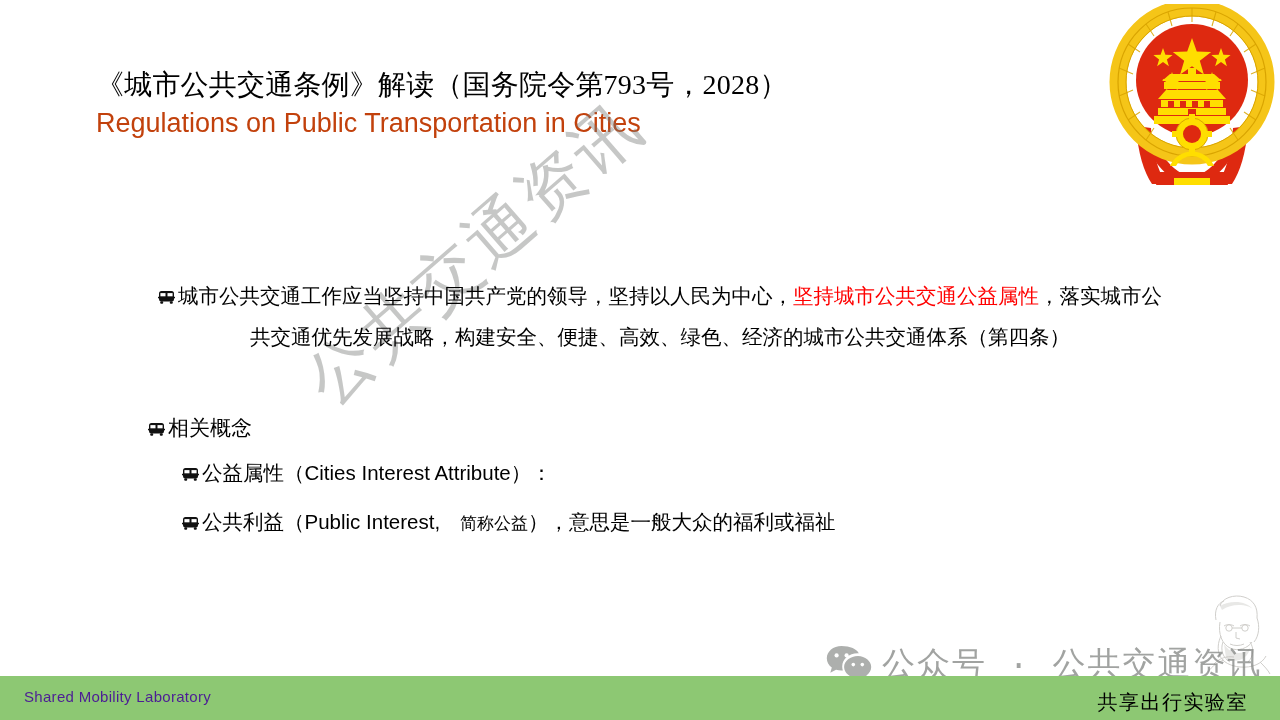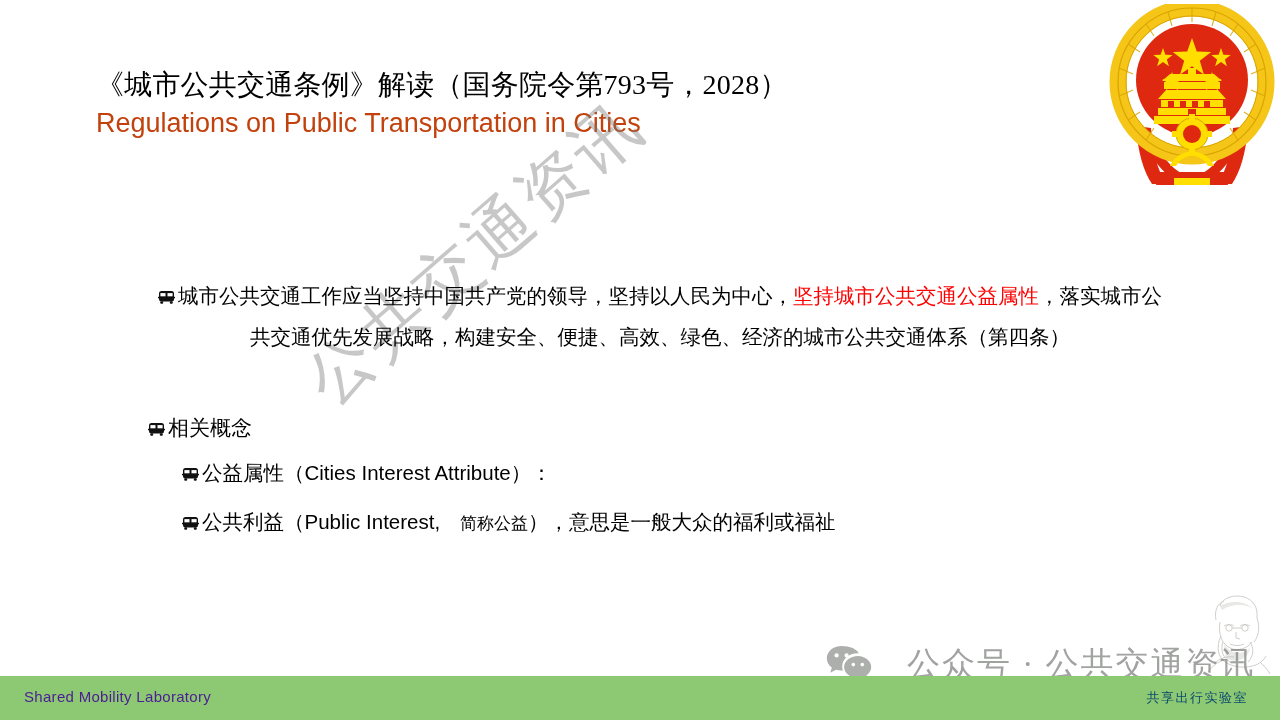--- a/index.html
+++ b/index.html
@@ -175,12 +175,11 @@
     flex: none;
   }
   #promo .promo-text {
-    font-family: Liberation Serif, serif;
+    font-family: Liberation Mono, monospace;
     font-size: 33px;
     color: rgba(125,128,125,0.72);
     letter-spacing: 2px;
     white-space: nowrap;
-    margin-left: 25px;
   }
 
   

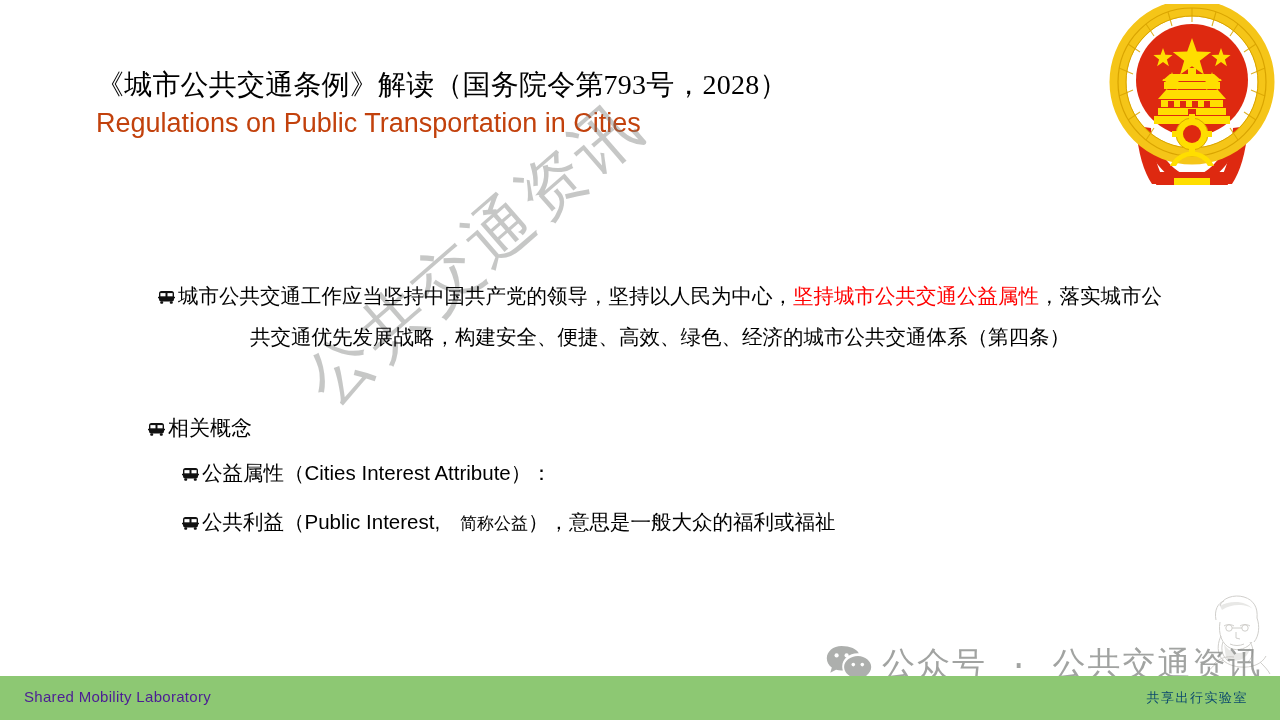--- a/index.html
+++ b/index.html
@@ -206,8 +206,8 @@
     right: 32px;
     top: 13px;
     font-family: Liberation Mono, monospace;
-    font-size: 13px;
-    color: #0c4a6e;
+    font-size: 20px;
+    color: #000000;
     letter-spacing: 1.5px;
   }
 </style>

